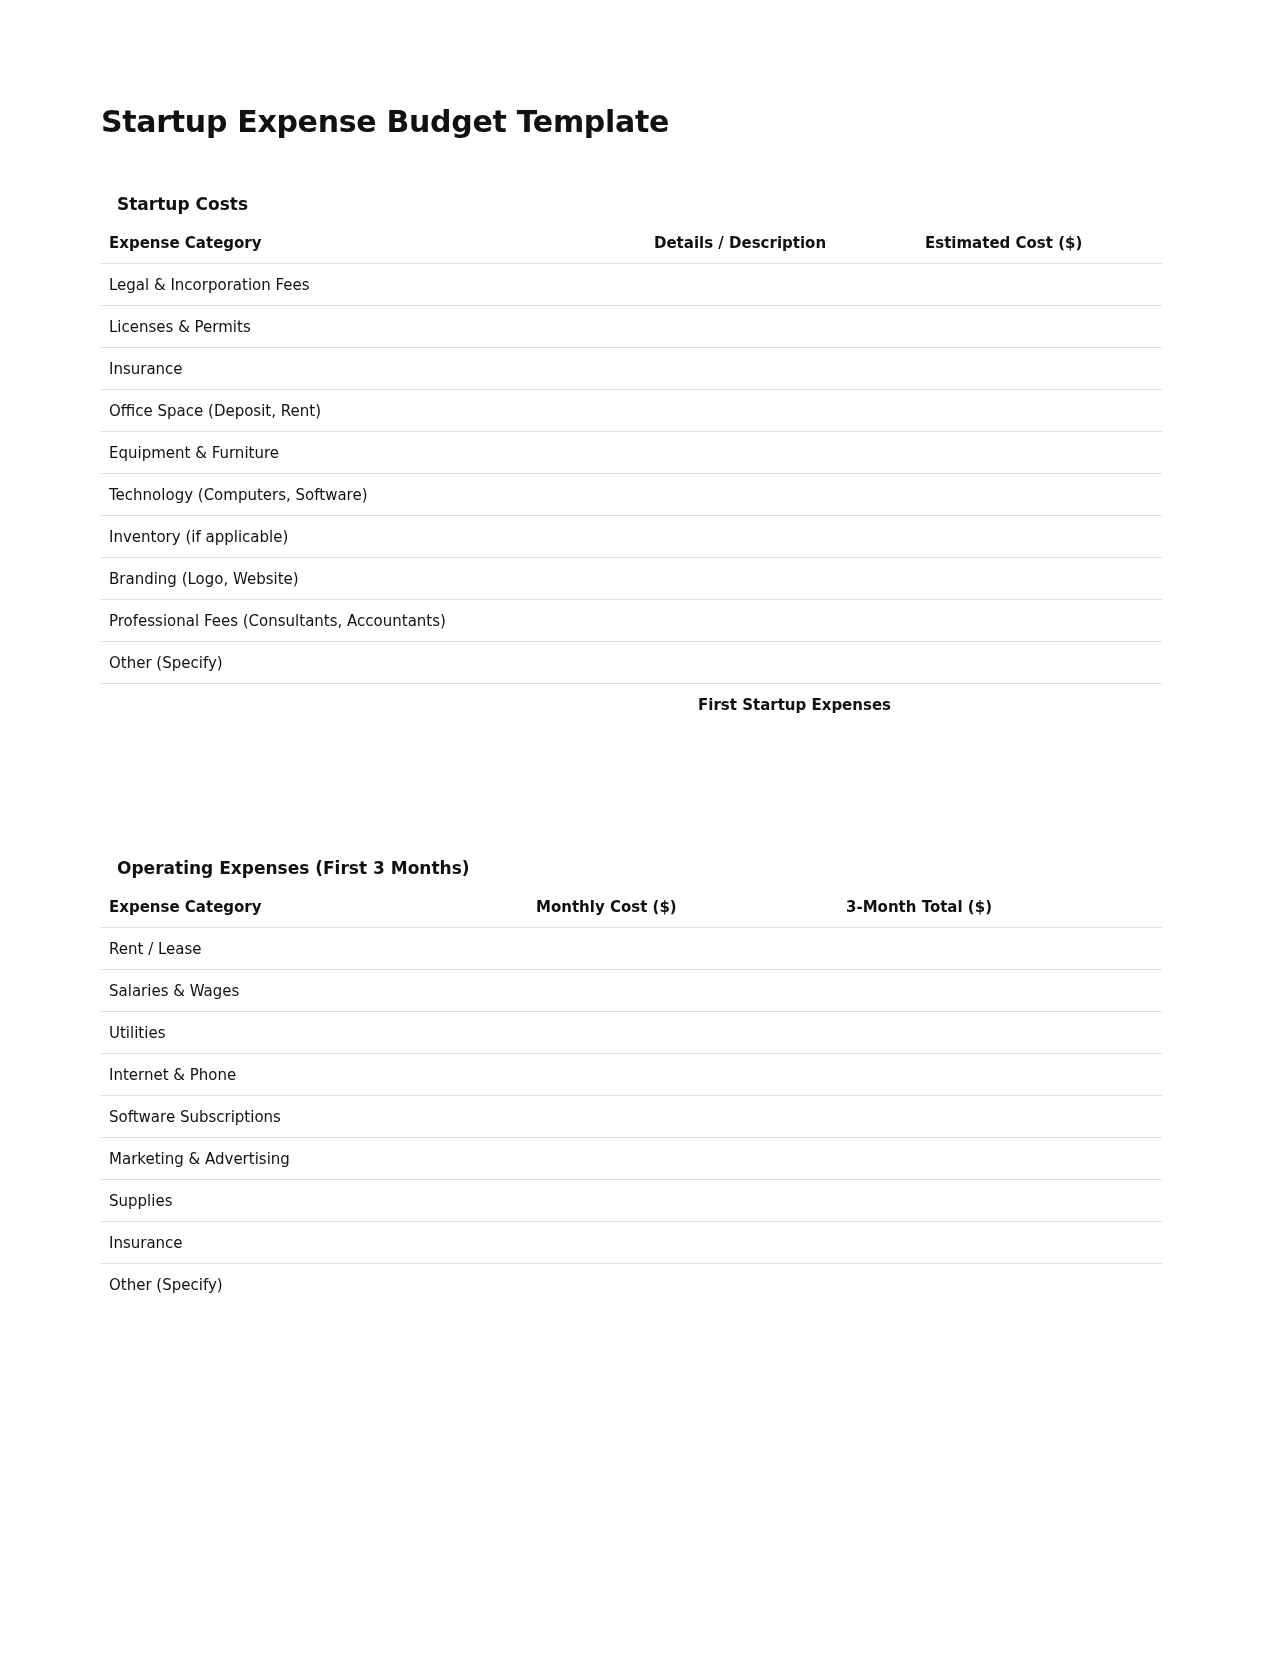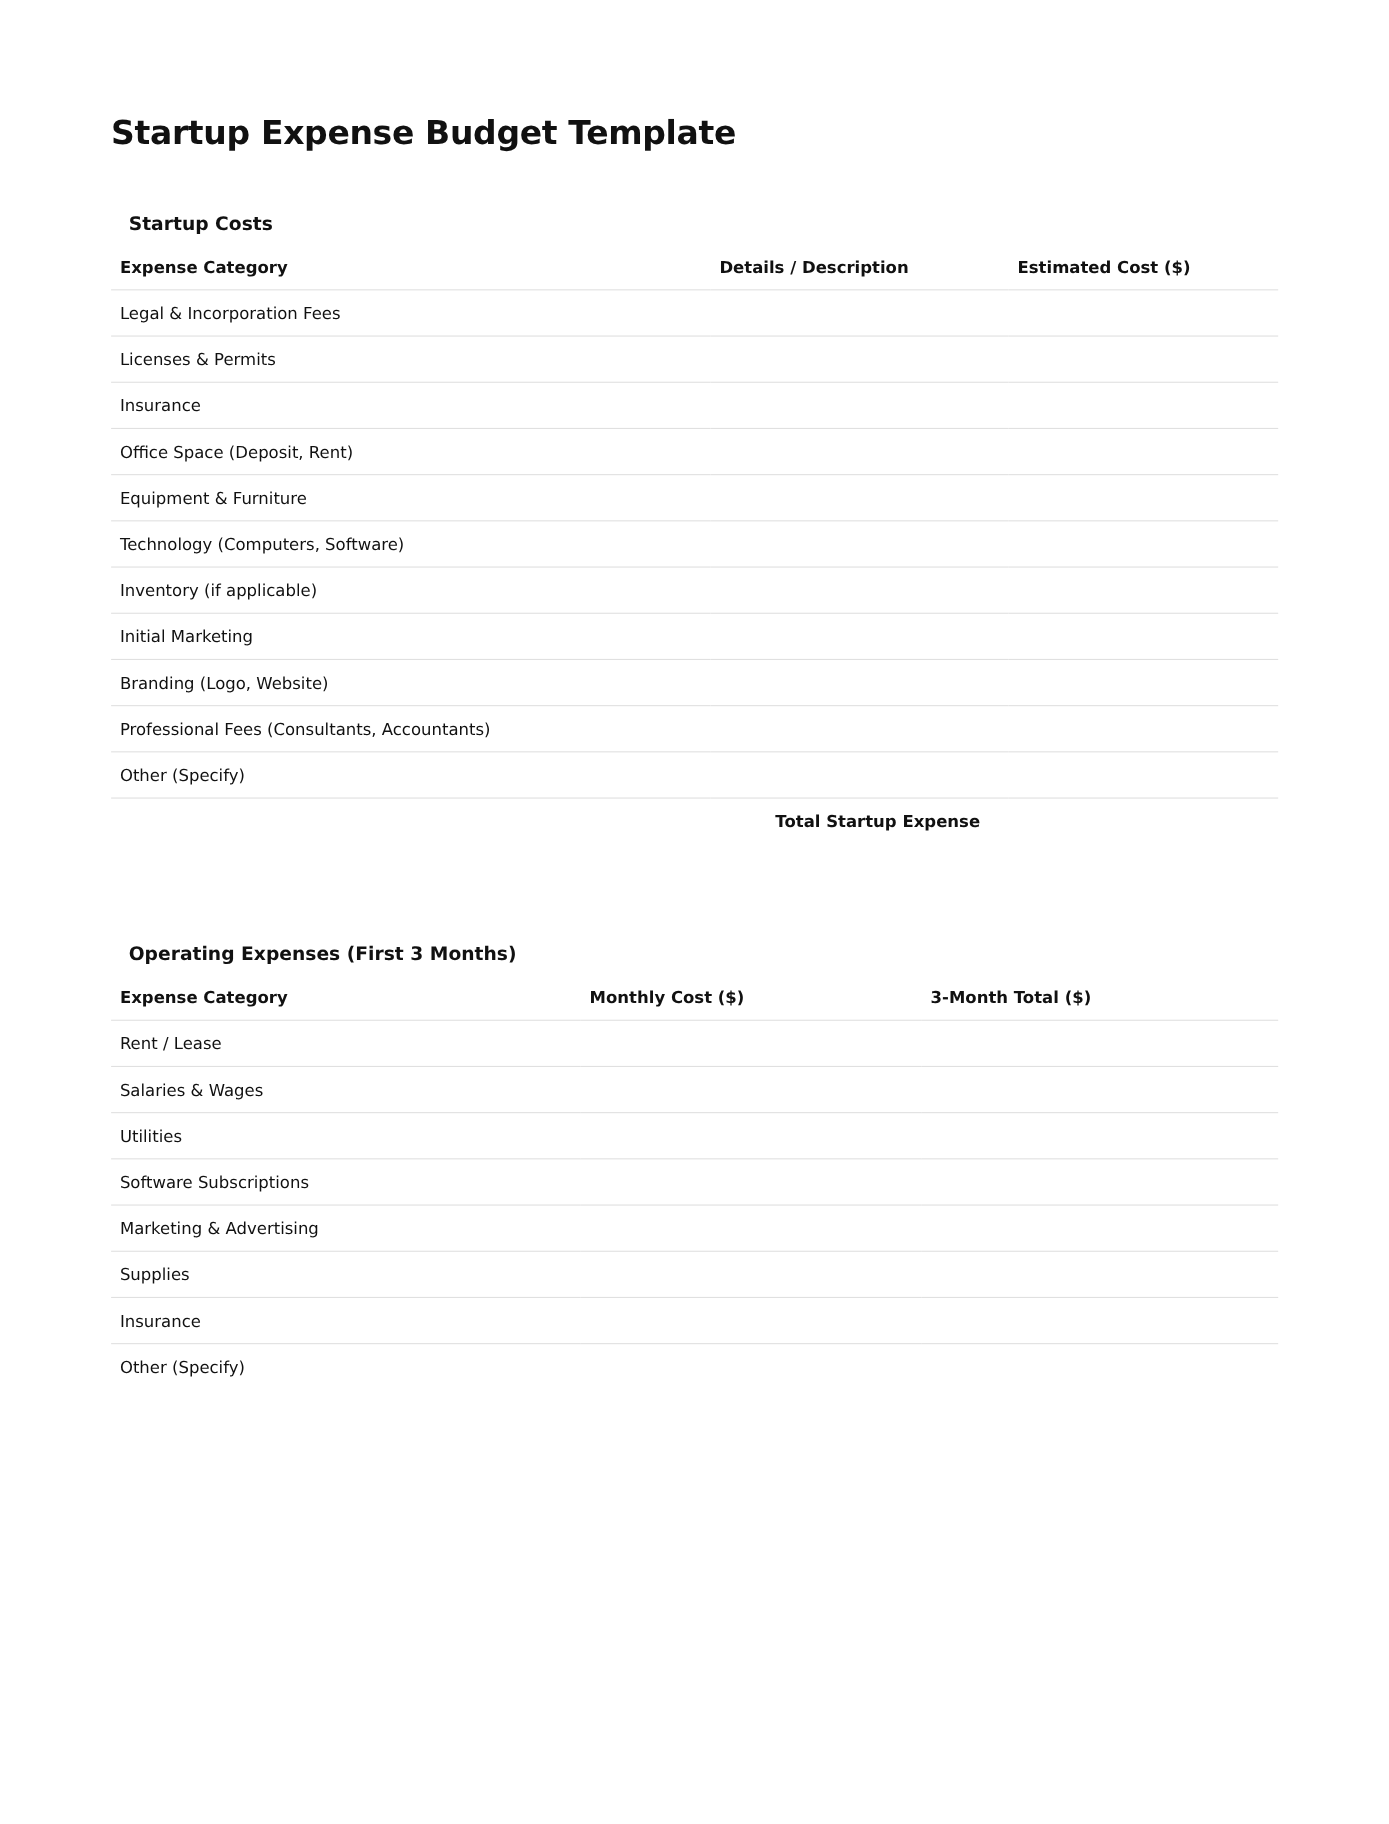--- a/index.html
+++ b/index.html
@@ -118,11 +118,6 @@
           <td></td>
         </tr>
         <tr class="bordered">
-          <td>Initial Marketing</td>
-          <td></td>
-          <td></td>
-        </tr>
-        <tr class="bordered">
           <td>Branding (Logo, Website)</td>
           <td></td>
           <td></td>

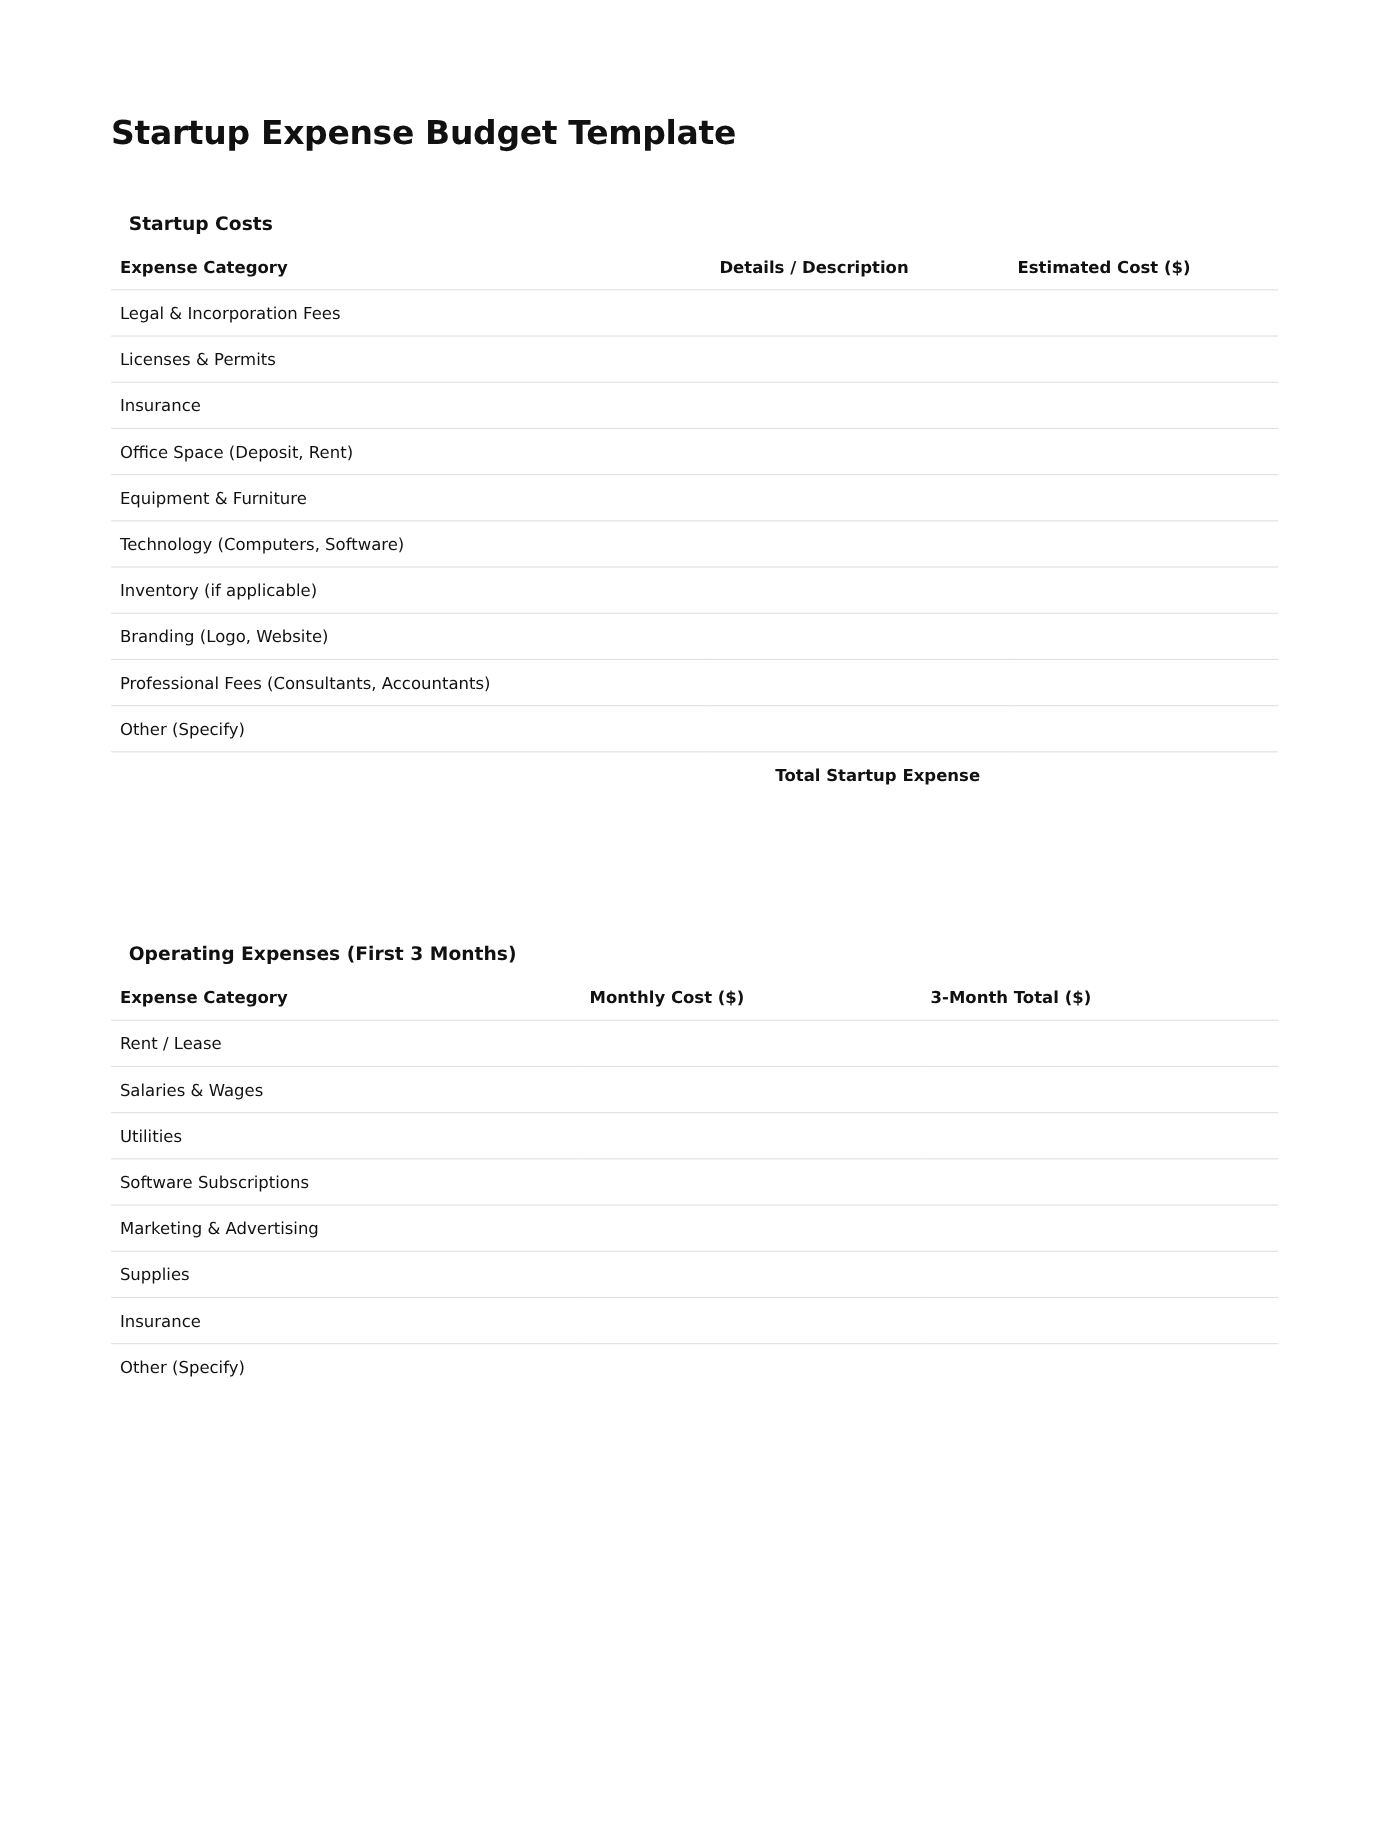--- a/index.html
+++ b/index.html
@@ -134,7 +134,7 @@
         </tr>
         <tr>
           <td></td>
-          <td class="total-label">Total Startup Expense</td>
+          <td class="total-label">First Startup Expenses</td>
           <td></td>
         </tr>
       </tbody>

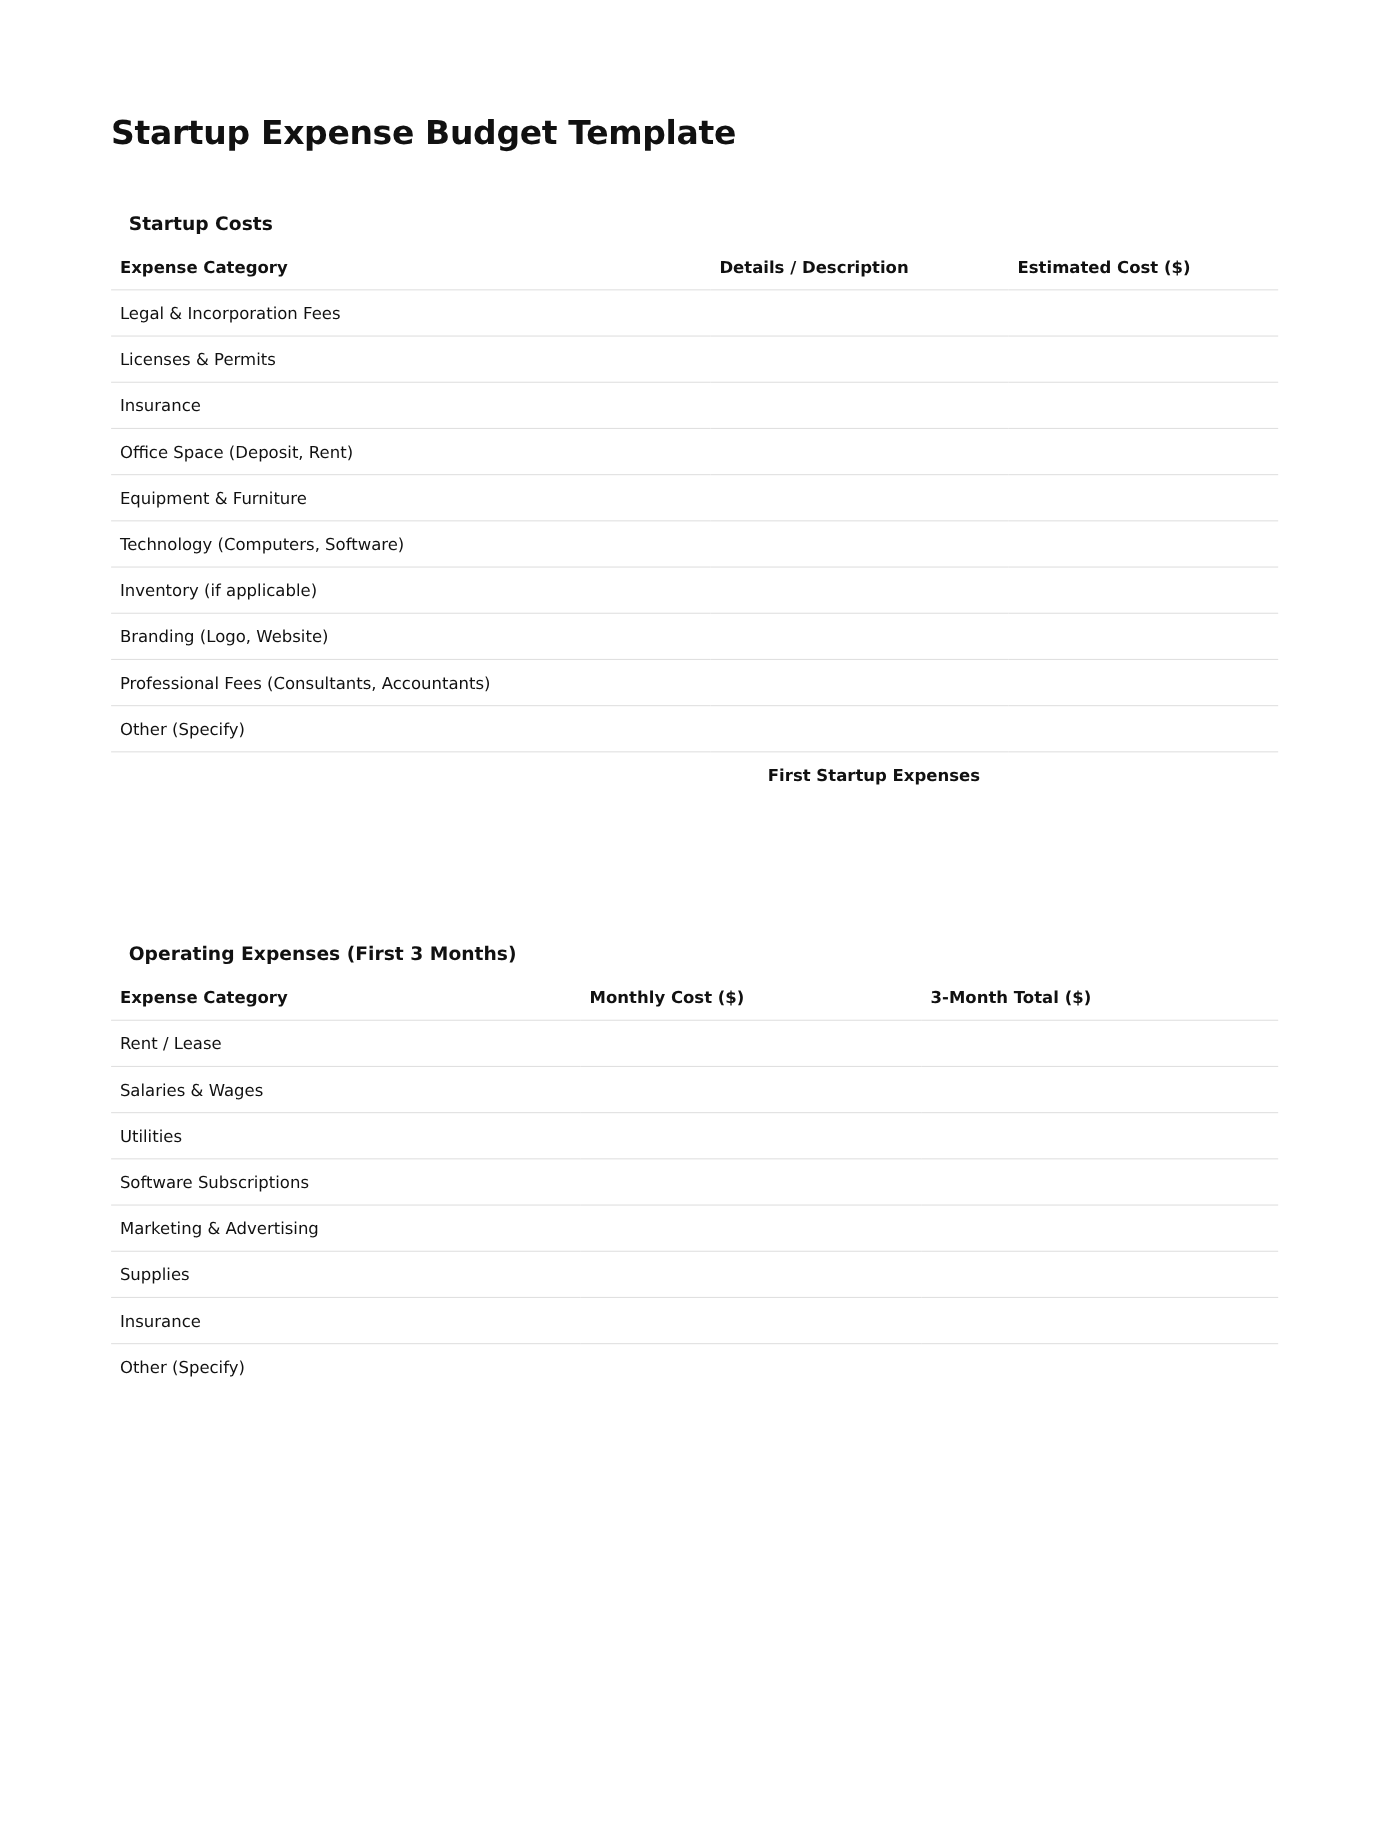--- a/index.html
+++ b/index.html
@@ -172,6 +172,11 @@
           <td></td>
         </tr>
         <tr class="bordered">
+          <td>Internet &amp; Phone</td>
+          <td></td>
+          <td></td>
+        </tr>
+        <tr class="bordered">
           <td>Software Subscriptions</td>
           <td></td>
           <td></td>

